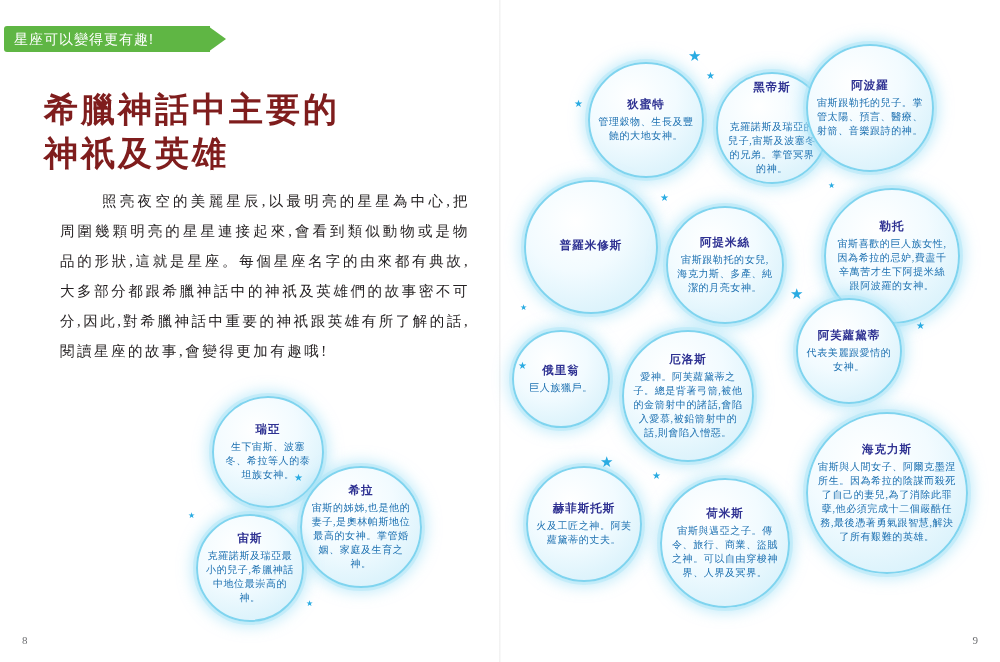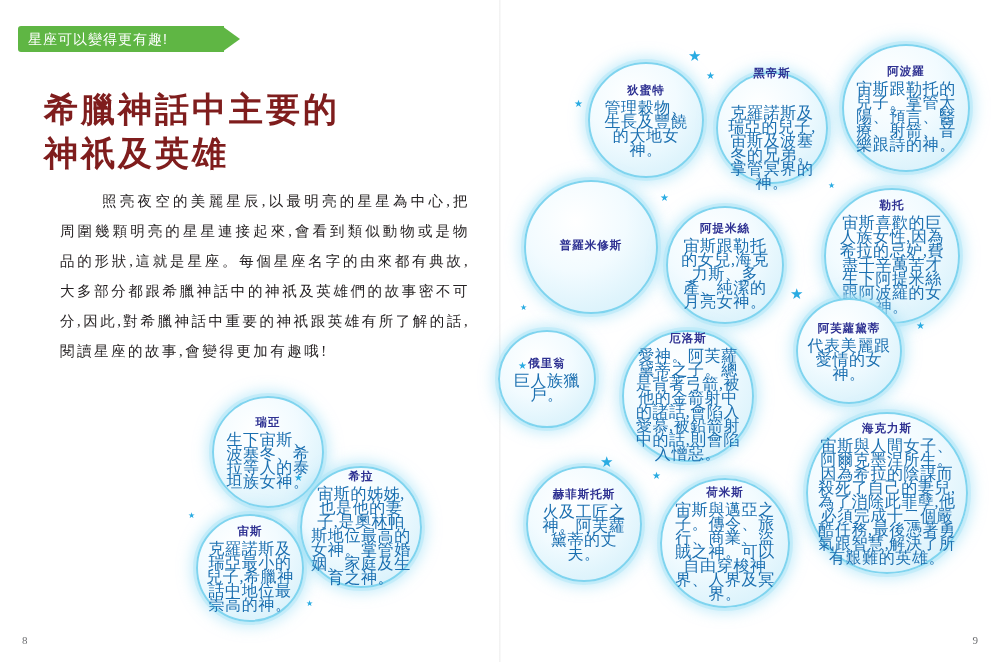--- a/index.html
+++ b/index.html
@@ -30,7 +30,7 @@
   
   .banner {
     position: absolute;
-    left: 18px;
+    left: 4px;
     top: 26px;
     width: 222px;
     height: 20px;

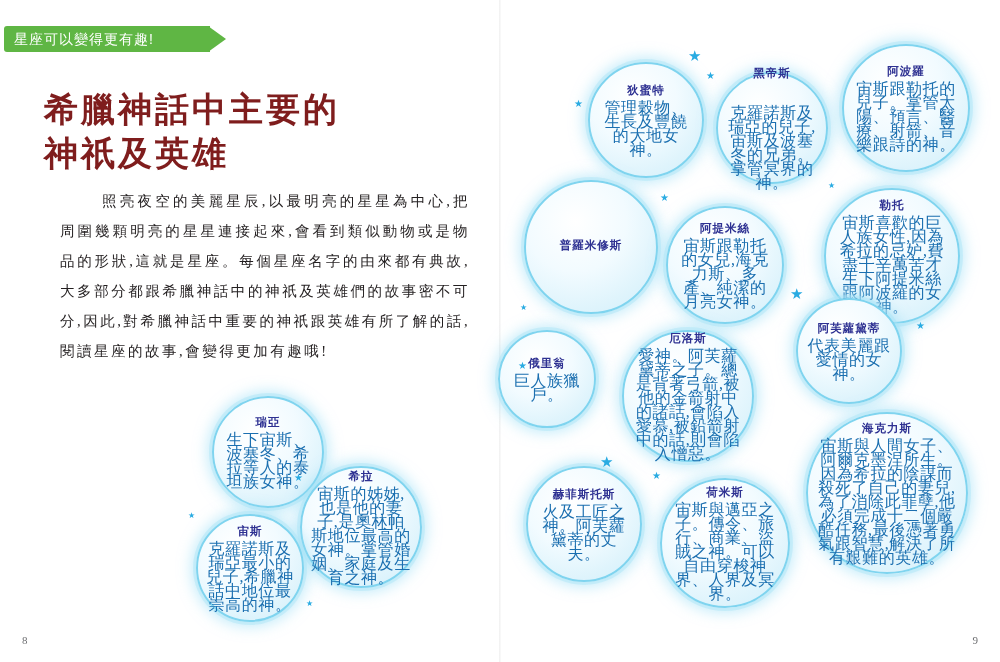--- a/index.html
+++ b/index.html
@@ -218,7 +218,7 @@
     <div class="b-body">宙斯與邁亞之子。傳令、旅行、商業、盜賊之神。可以自由穿梭神界、人界及冥界。</div>
   </div>
 
-  <div class="bubble" style="left:842px; top:44px; width:128px; height:128px;">
+  <div class="bubble" style="left:806px; top:44px; width:128px; height:128px;">
     <div class="b-title">阿波羅</div>
     <div class="b-body">宙斯跟勒托的兒子。掌管太陽、預言、醫療、射箭、音樂跟詩的神。</div>
   </div>

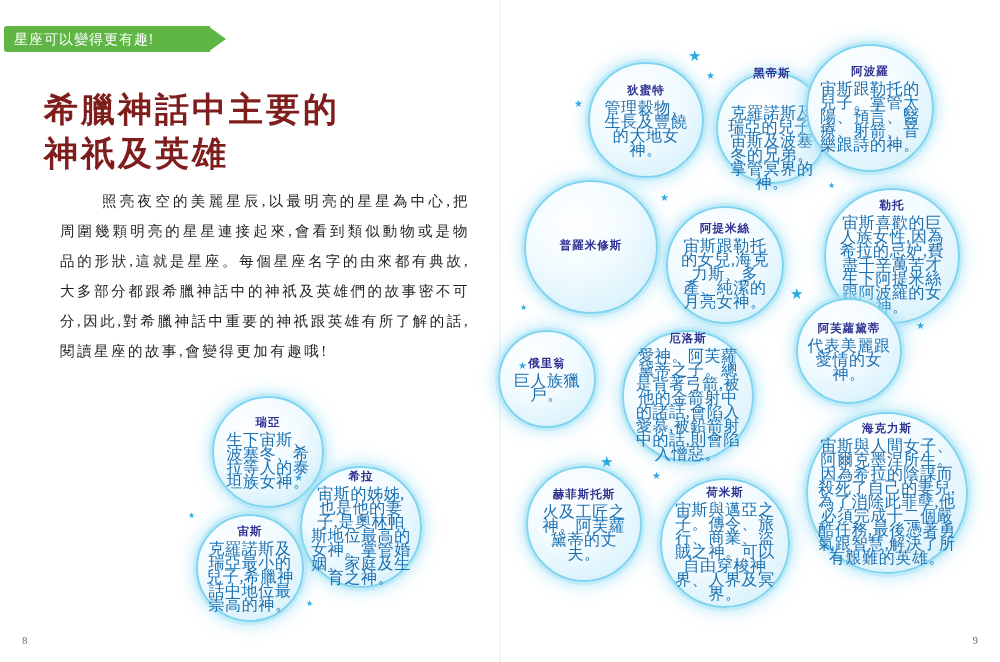--- a/index.html
+++ b/index.html
@@ -117,7 +117,7 @@
   }
   .bubble .b-body {
     color: #1b6fb0;
-    font-size: 16px;
+    font-size: 10px;
     line-height: 14px;
     letter-spacing: 0.6px;
     font-family: "Liberation Serif", serif;

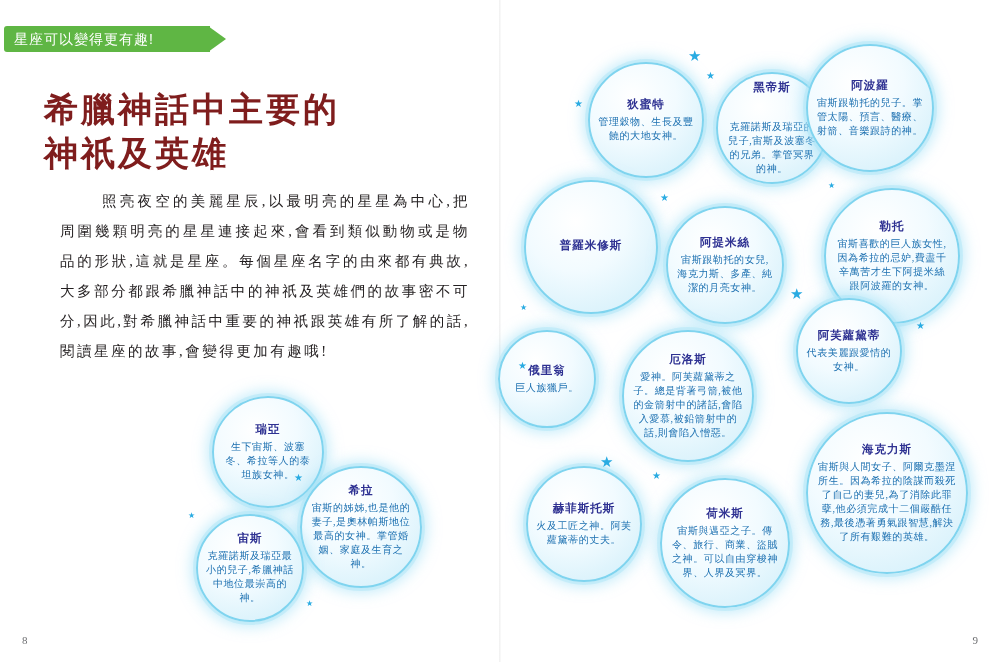--- a/index.html
+++ b/index.html
@@ -188,7 +188,7 @@
     <div class="b-title">普羅米修斯</div>
   </div>
 
-  <div class="bubble" style="left:498px; top:330px; width:98px; height:98px;">
+  <div class="bubble" style="left:512px; top:330px; width:98px; height:98px;">
     <div class="b-title">俄里翁</div>
     <div class="b-body">巨人族獵戶。</div>
   </div>

